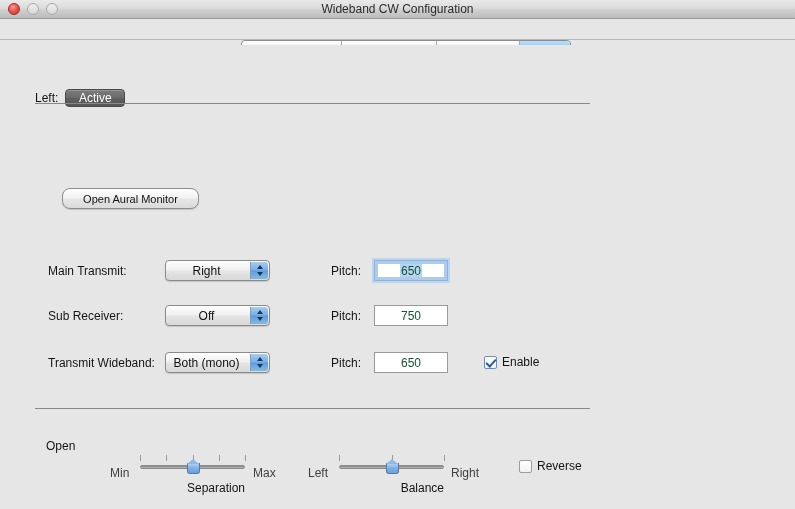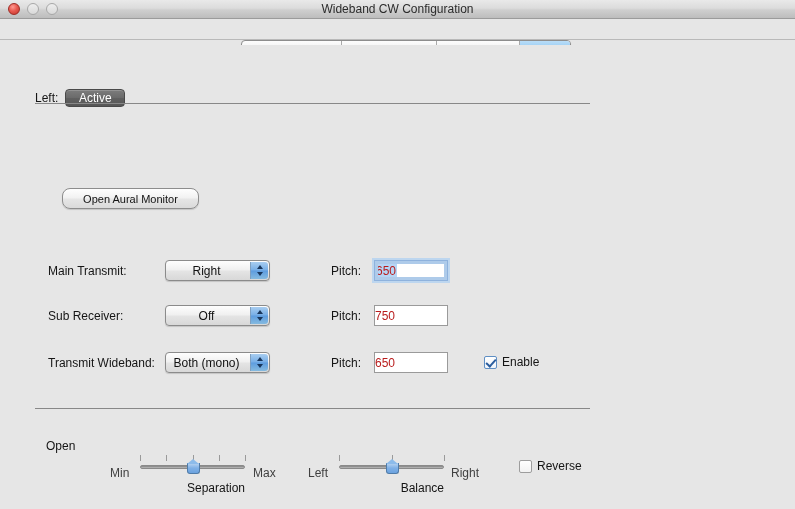--- a/index.html
+++ b/index.html
@@ -233,8 +233,9 @@
     box-sizing: border-box;
     display: flex;
     align-items: center;
-    font-size: 12px;
-    color: #b91c1c;
+    justify-content: center;
+    font-size: 12px;
+    color: #14532d;
     cursor: text;
   }
   .pitch-field.focused {

